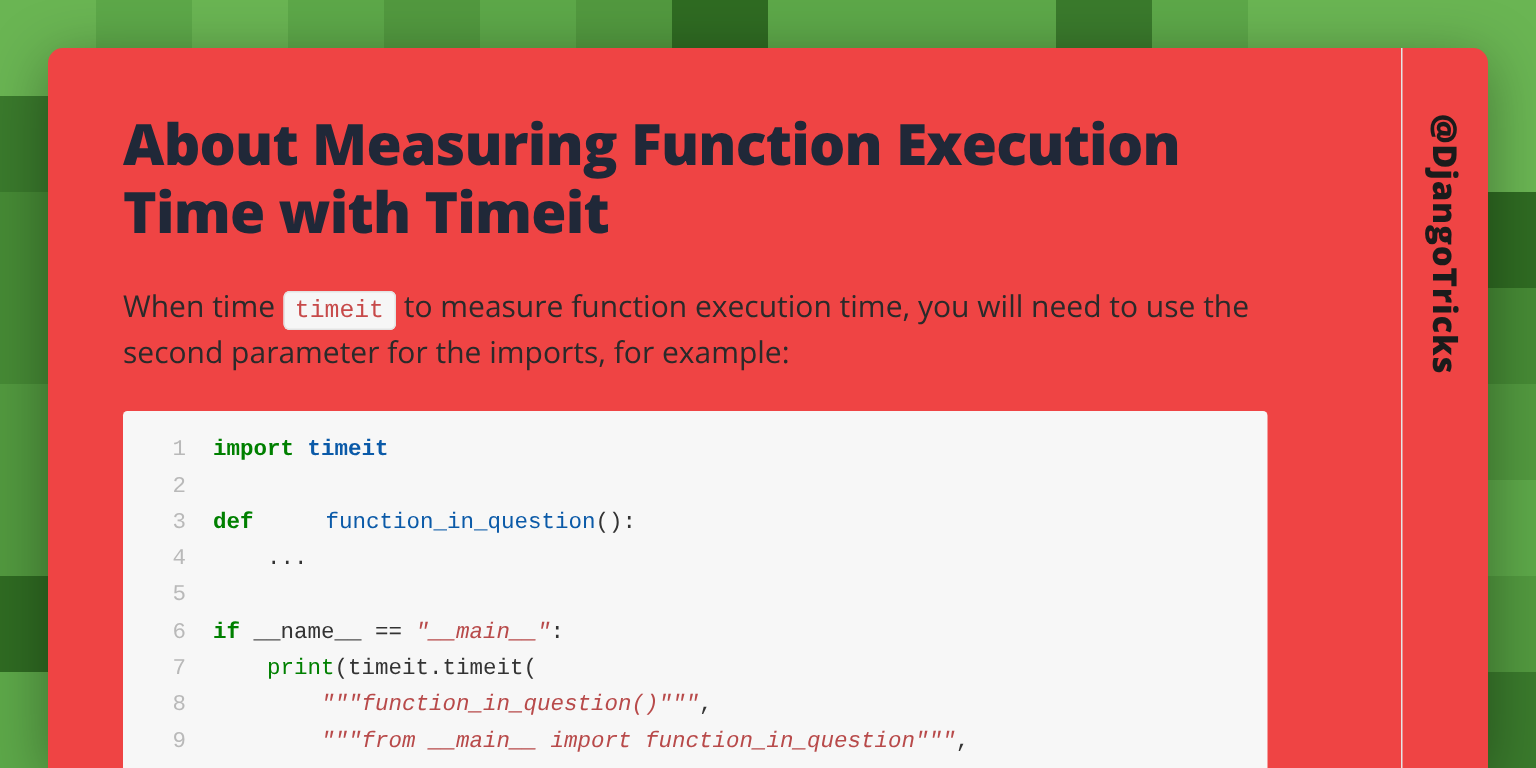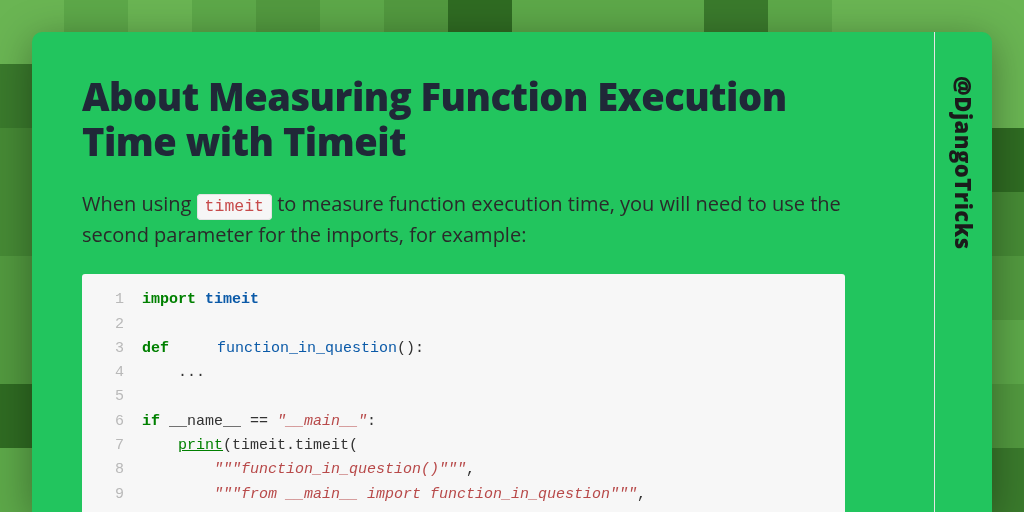--- a/index.html
+++ b/index.html
@@ -14,7 +14,7 @@
   .card {
     position: absolute;
     left: 32px; right: 32px; top: 32px; bottom: 0;
-    background: #22c55e;
+    background: #ef4444;
     border-radius: 10px 10px 0 0;
     box-shadow: 0 8px 40px rgba(0,0,0,0.35);
     display: flex;

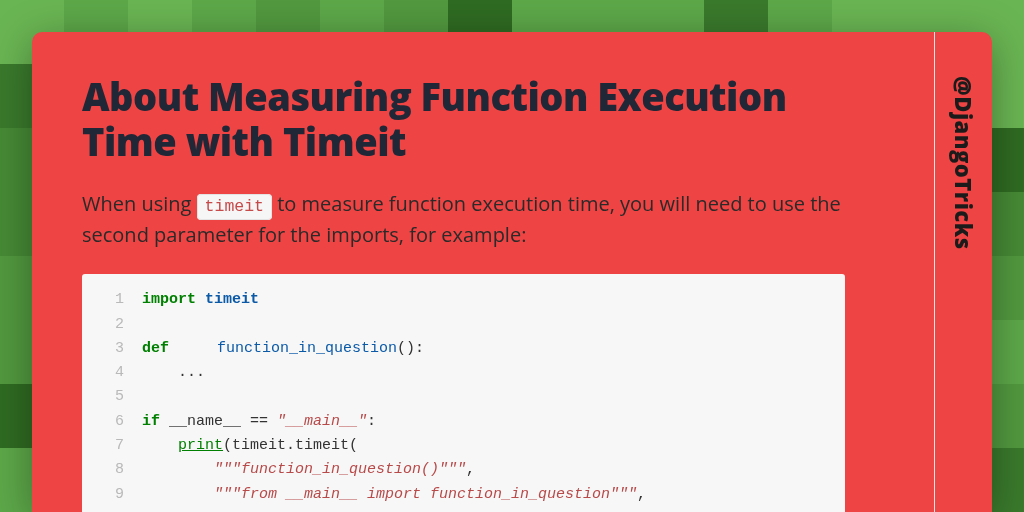--- a/index.html
+++ b/index.html
@@ -223,7 +223,7 @@
   <div class="content">
     <h1>About Measuring Function Execution Time with Timeit</h1>
     <p class="para">
-      <span>When using </span><code>timeit</code><span> to measure function execution time, you will need to use the second parameter for the imports, for example:</span>
+      <span>When time </span><code>timeit</code><span> to measure function execution time, you will need to use the second parameter for the imports, for example:</span>
     </p>
     <div class="codeblock"><div class="line"><span class="ln">1</span><span class="lc"><span class="kw">import </span><span class="nn">timeit</span></span></div><div class="line"><span class="ln">2</span><span class="lc">&nbsp;</span></div><div class="line"><span class="ln">3</span><span class="lc"><span class="kw">def </span><span class="fn">function_in_question</span><span class="plain">():</span></span></div><div class="line"><span class="ln">4</span><span class="lc"><span class="plain">    ...</span></span></div><div class="line"><span class="ln">5</span><span class="lc">&nbsp;</span></div><div class="line"><span class="ln">6</span><span class="lc"><span class="kw">if </span><span class="plain">__name__</span><span class="plain"> == </span><span class="str">"__main__"</span><span class="plain">:</span></span></div><div class="line"><span class="ln">7</span><span class="lc"><span class="plain">    </span><span class="bi">print</span><span class="plain">(timeit.timeit(</span></span></div><div class="line"><span class="ln">8</span><span class="lc"><span class="plain">        </span><span class="str">"""function_in_question()"""</span><span class="plain">,</span></span></div><div class="line"><span class="ln">9</span><span class="lc"><span class="plain">        </span><span class="str">"""from __main__ import function_in_question"""</span><span class="plain">,</span></span></div></div>
   </div>

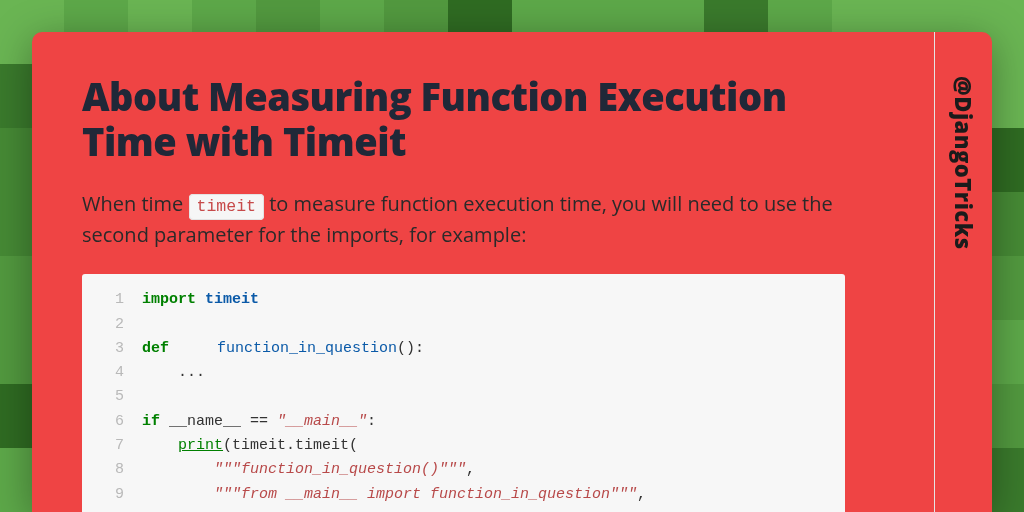--- a/index.html
+++ b/index.html
@@ -66,7 +66,7 @@
   .kw { color: #008000; font-weight: bold; }
   .nn { color: #0b5aa8; font-weight: bold; }
   .fn { color: #0b5aa8; margin-left: 39px; }
-  .bi { color: #008000; text-decoration: underline; }
+  .bi { color: #008000; }
   .str { color: #b84a4a; font-style: italic; }
   .plain { color: #333; }
   .sidebar {

